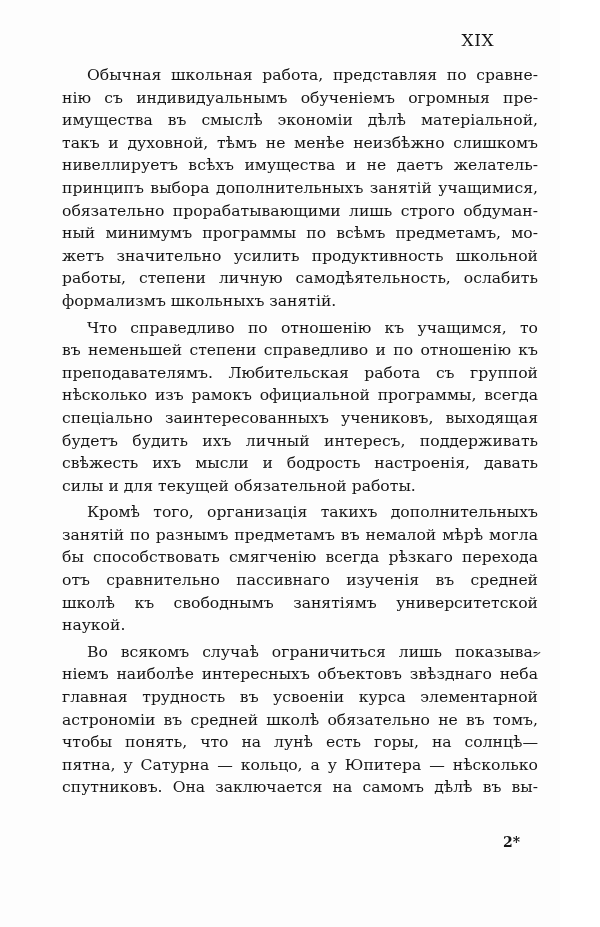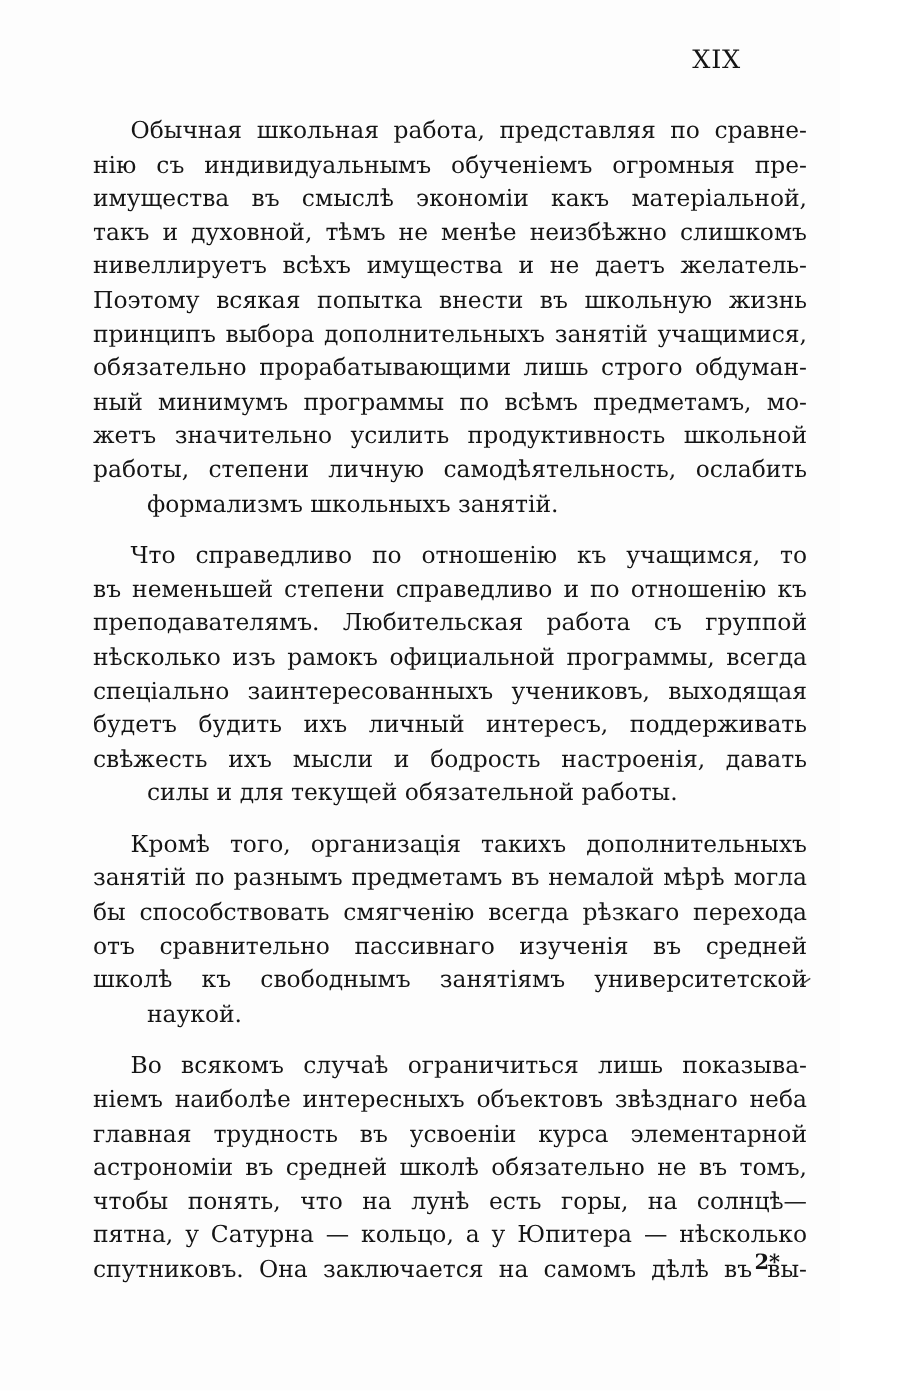--- a/index.html
+++ b/index.html
@@ -50,7 +50,6 @@
   }
   .line.indent {
     padding-left: 25px;
-    margin-top: 12px;
   }
   .line.last {
     text-align-last: left;

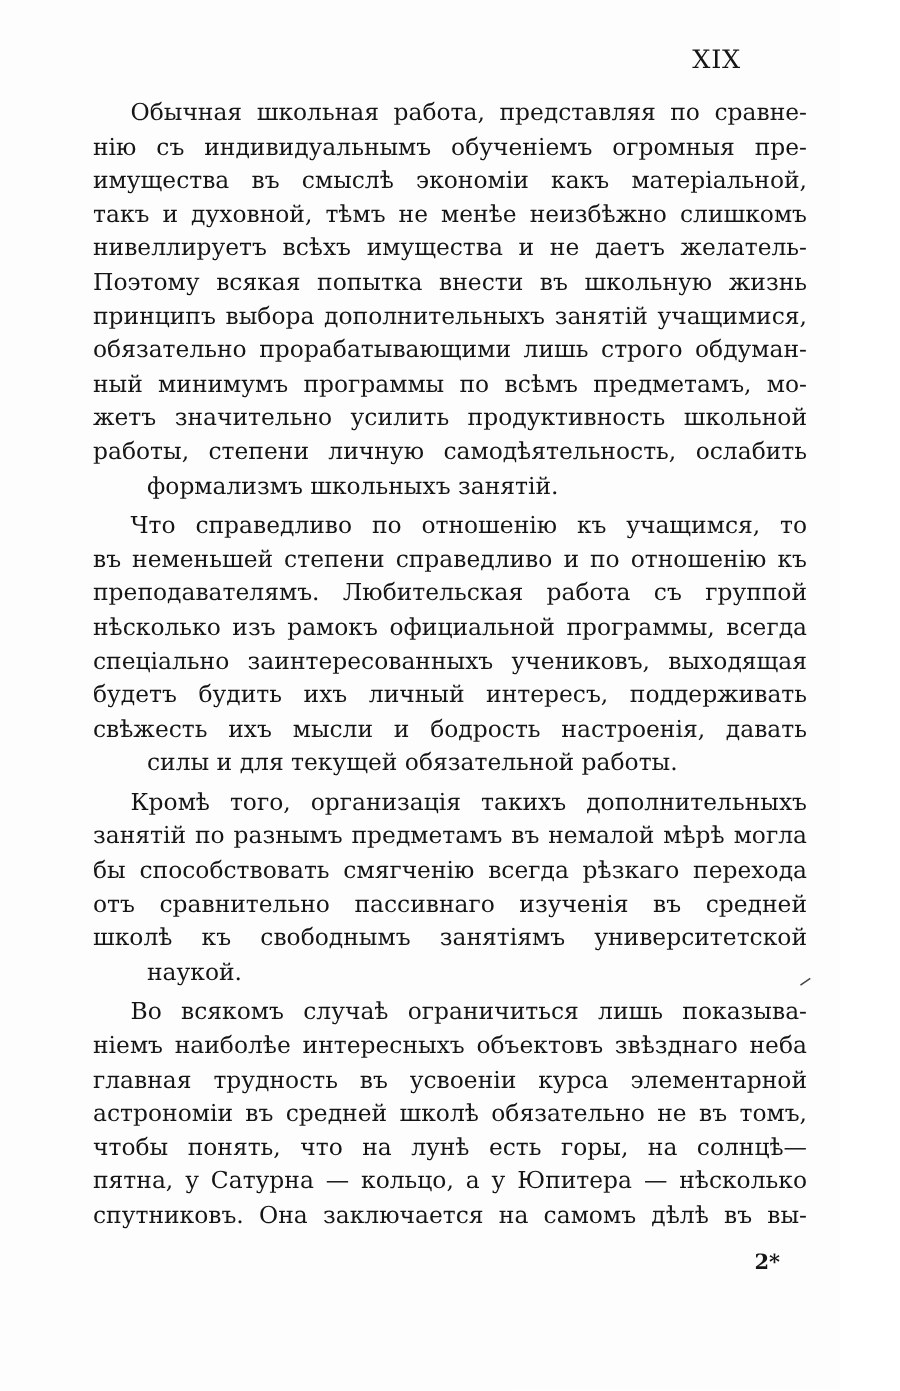--- a/index.html
+++ b/index.html
@@ -85,7 +85,7 @@
     <div class="paragraph">
       <span class="line indent">Обычная школьная работа, представляя по сравне-</span>
       <span class="line">нію съ индивидуальнымъ обученіемъ огромныя пре-</span>
-      <span class="line">имущества въ смыслѣ экономіи какъ матеріальной,</span>
+      <span class="line">имущества въ смыслѣ экономіи дѣлѣ матеріальной,</span>
       <span class="line">такъ и духовной, тѣмъ не менѣе неизбѣжно слишкомъ</span>
       <span class="line">нивеллируетъ всѣхъ имущества и не даетъ желатель-</span>
       <span class="line">Поэтому всякая попытка внести въ школьную жизнь</span>

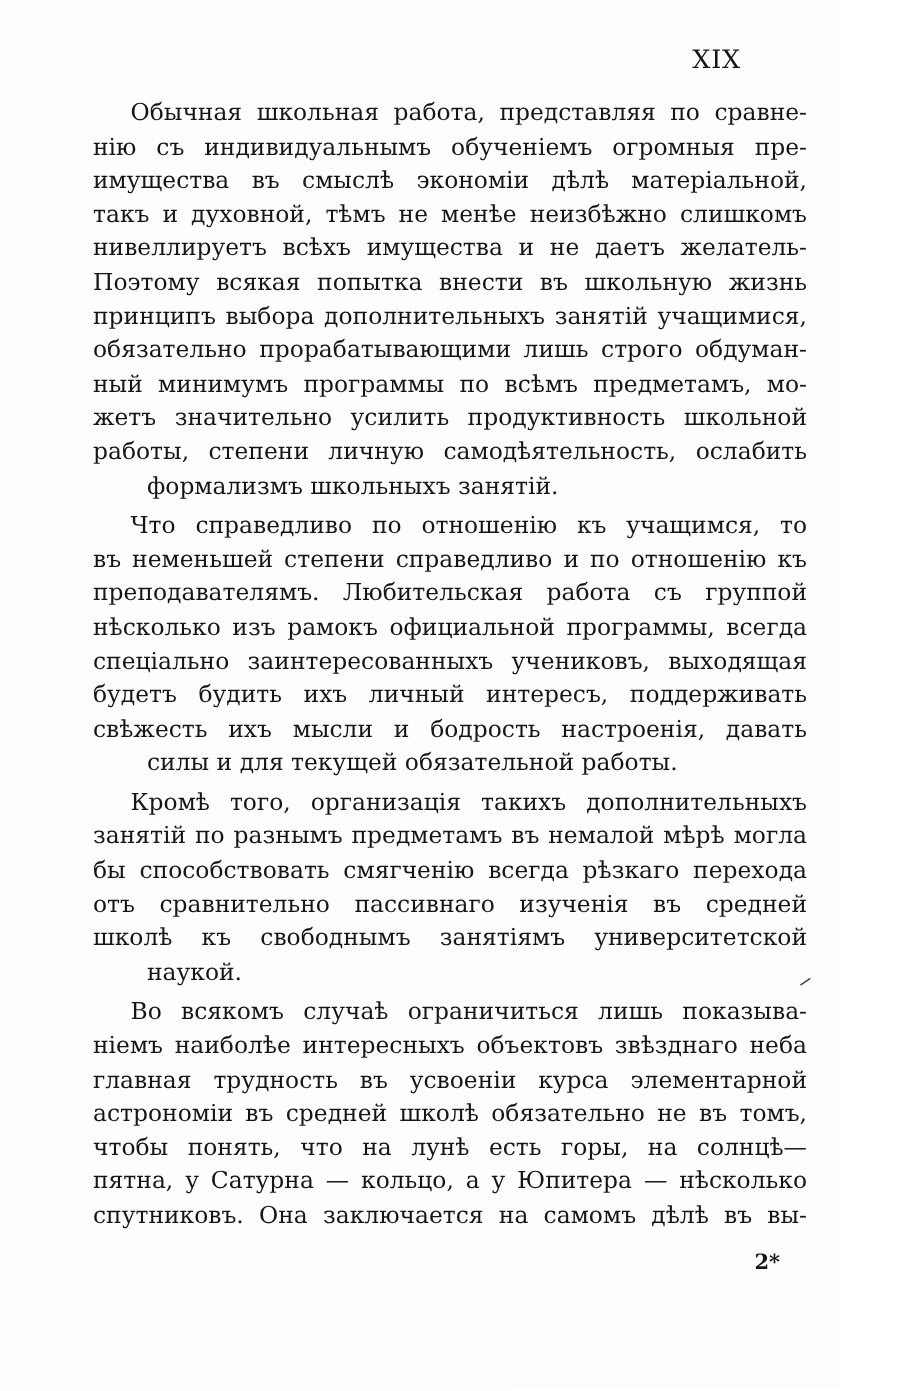--- a/index.html
+++ b/index.html
@@ -88,7 +88,6 @@
       <span class="line">имущества въ смыслѣ экономіи дѣлѣ матеріальной,</span>
       <span class="line">такъ и духовной, тѣмъ не менѣе неизбѣжно слишкомъ</span>
       <span class="line">нивеллируетъ всѣхъ имущества и не даетъ желатель-</span>
-      <span class="line">Поэтому всякая попытка внести въ школьную жизнь</span>
       <span class="line">принципъ выбора дополнительныхъ занятій учащимися,</span>
       <span class="line">обязательно прорабатывающими лишь строго обдуман-</span>
       <span class="line">ный минимумъ программы по всѣмъ предметамъ, мо-</span>

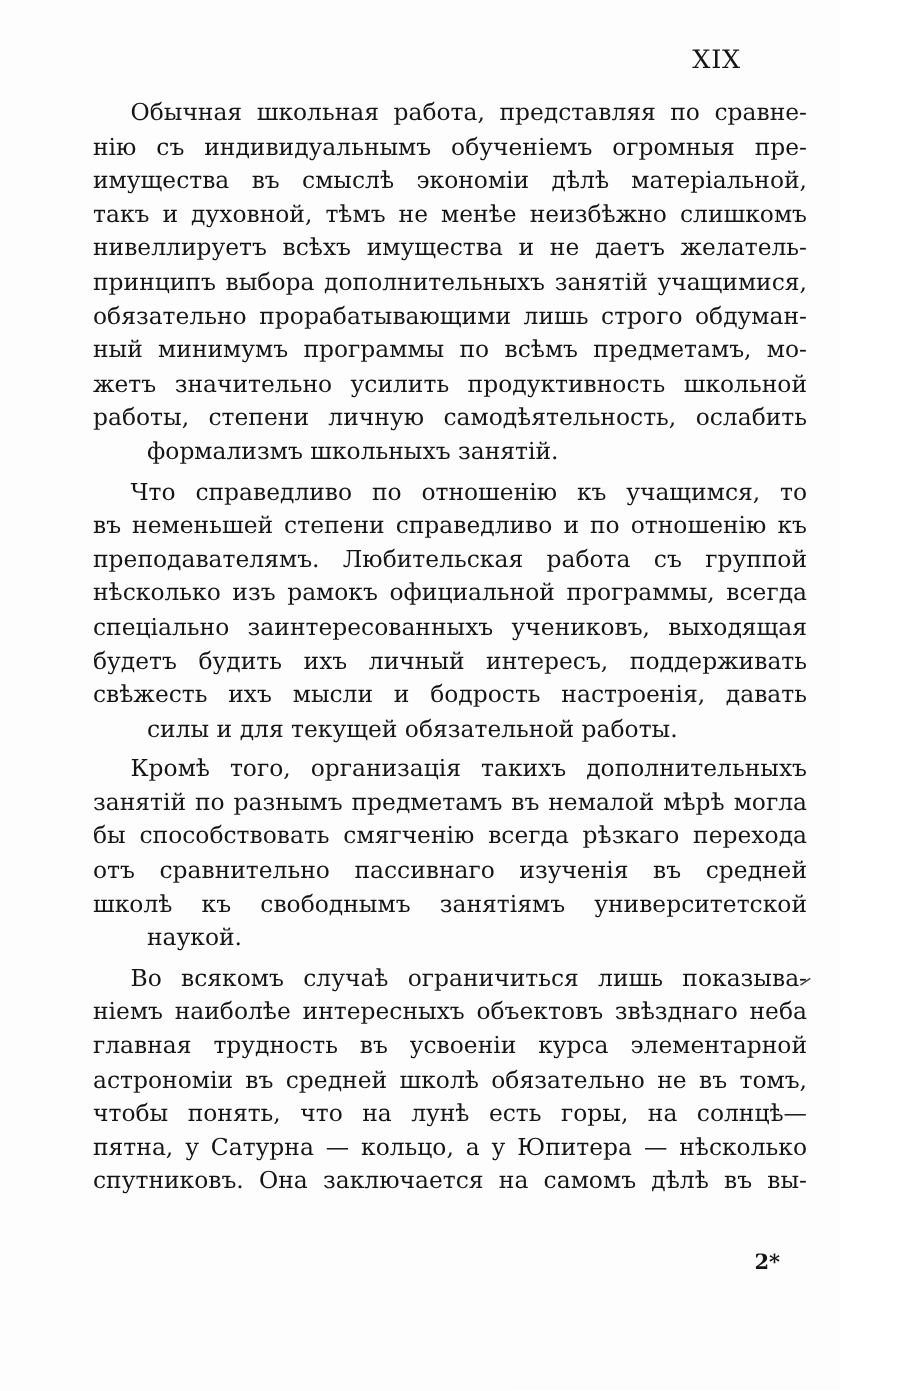--- a/index.html
+++ b/index.html
@@ -53,7 +53,6 @@
   }
   .line.last {
     text-align-last: left;
-    margin-left: 36px;
   }
   .signature {
     position: absolute;

